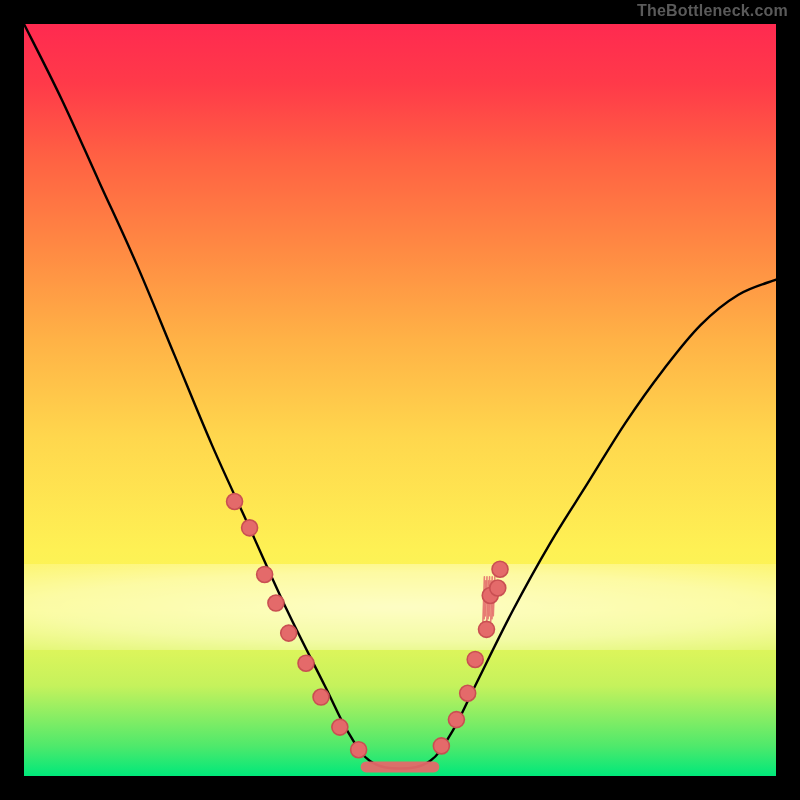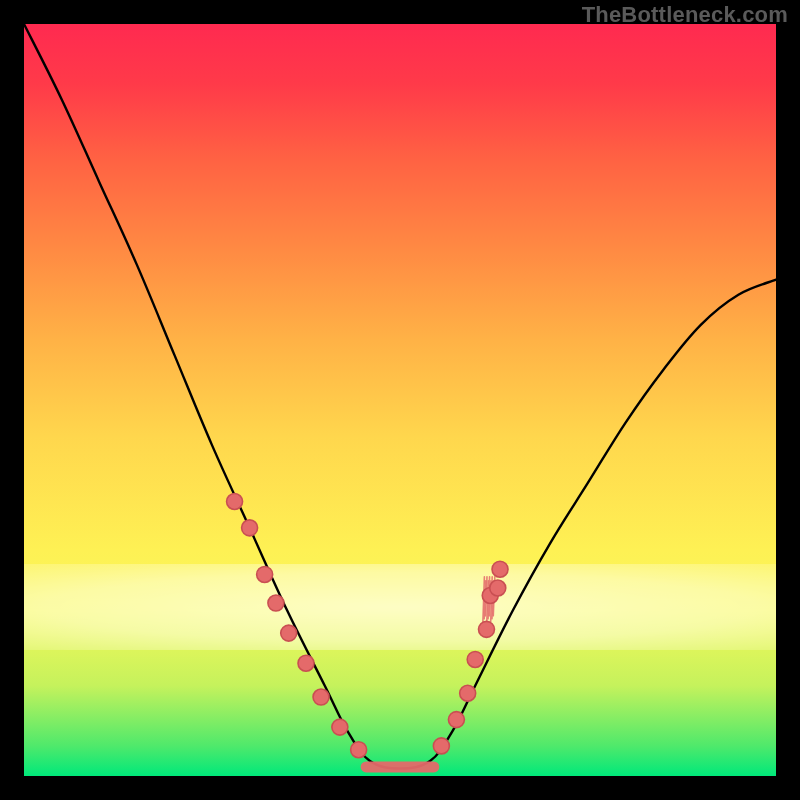--- a/index.html
+++ b/index.html
@@ -51,7 +51,7 @@
     top: 2px;
     right: 12px;
     font-family: Arial, Helvetica, sans-serif;
-    font-size: 22px;
+    font-size: 16px;
     font-weight: 600;
     color: #5a5a5a;
     letter-spacing: 0.2px;

